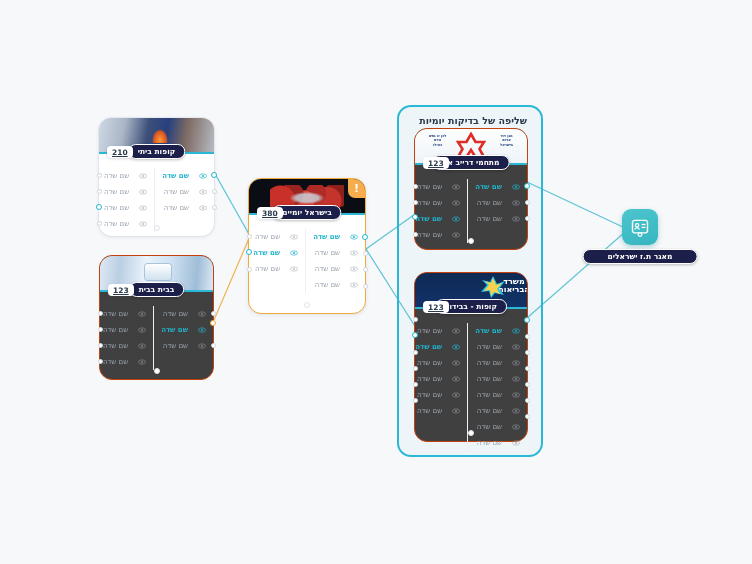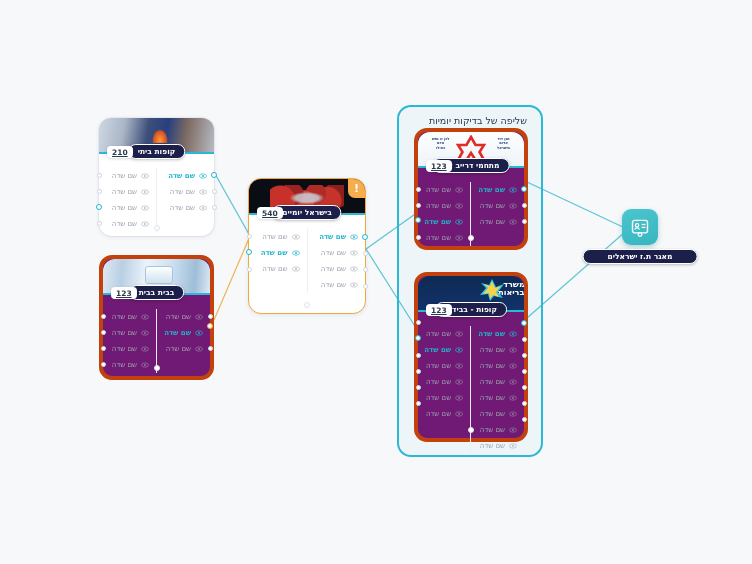--- a/index.html
+++ b/index.html
@@ -18,7 +18,7 @@
   .group.right{border:2px solid #2bb8d6;background:rgba(43,184,214,.045);}
   .group-title{
     position:absolute;top:8px;right:14px;
-    font-size:9.5px;color:#2a3b4d;font-weight:normal;
+    font-size:9.5px;color:#2a3b4d;font-weight:bold;
     direction:rtl;white-space:nowrap;
   }
 

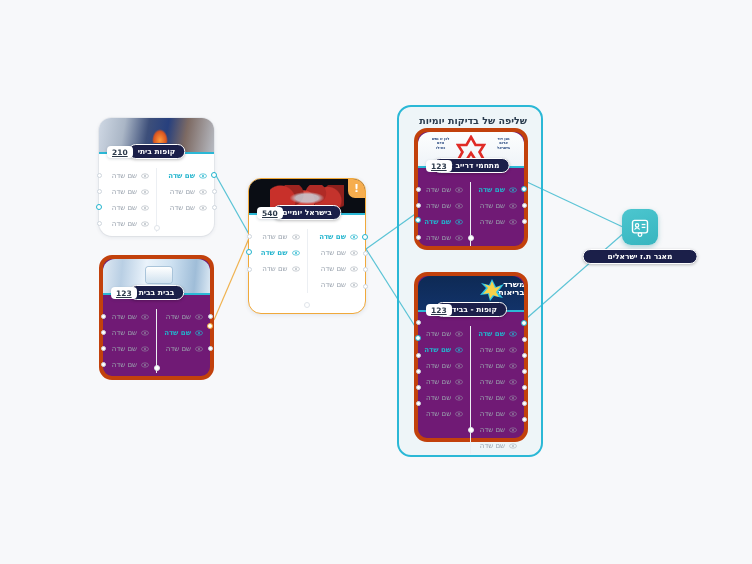--- a/index.html
+++ b/index.html
@@ -29,7 +29,7 @@
     box-sizing:border-box;overflow:visible;
   }
   .card.framed{border:1.6px solid #f0a93b;box-shadow:0 1px 4px rgba(30,50,80,.10);}
-  .card.soft{border:4px solid #c2410c;box-shadow:none;background:#701a75;}
+  .card.soft{border:1px solid #c2410c;box-shadow:none;background:#404040;}
 
   .banner{
     position:relative;height:36px;border-radius:12px 12px 0 0;

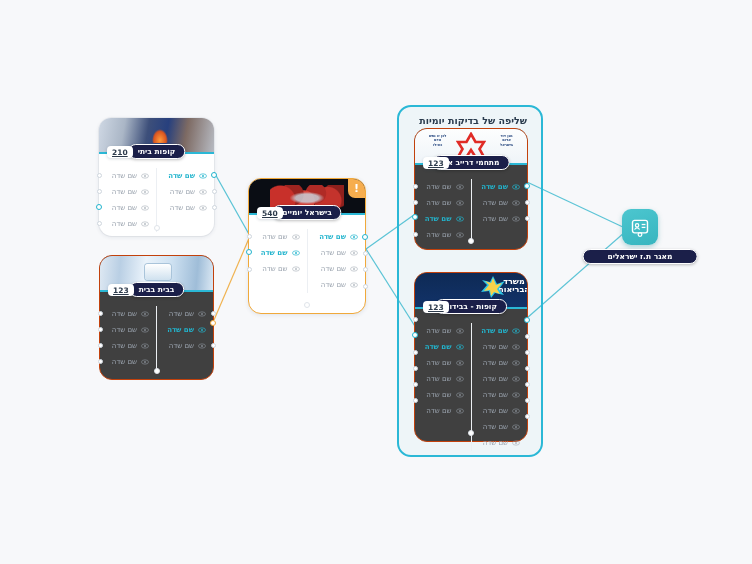--- a/index.html
+++ b/index.html
@@ -118,7 +118,7 @@
   .col{flex:1;padding:0 7px;}
   .col.rightcol{border-left:1px solid #eceff3;}
   .row{
-    display:flex;align-items:center;direction:rtl;gap:4px;
+    display:flex;align-items:center;direction:rtl;gap:10px;
     height:16px;
     font-size:7px;color:#9aa3ae;white-space:nowrap;
   }

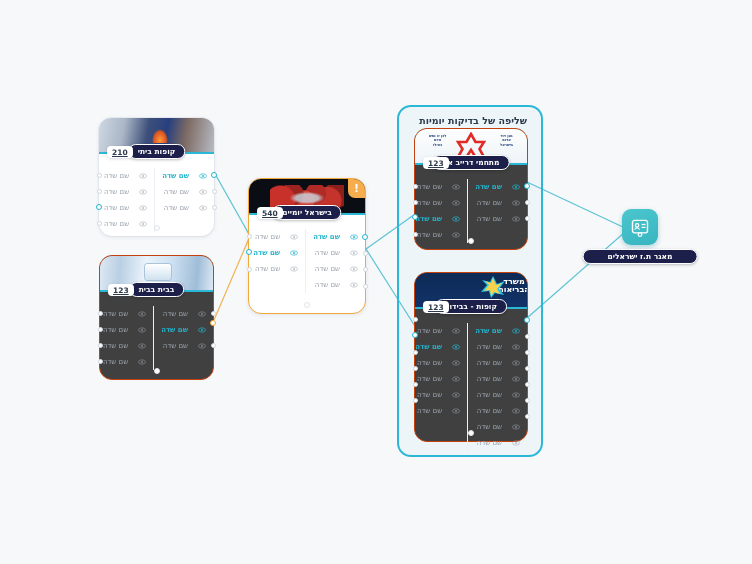--- a/index.html
+++ b/index.html
@@ -329,7 +329,7 @@
       <div class="uline"></div>
     </div>
     <div class="alert-chip">!</div>
-    <div class="count-chip">540</div>
+    <div class="count-chip">380</div>
     <div class="badge-pill">בישראל יומיים</div>
     <div class="card-body">
       <div class="cols">

